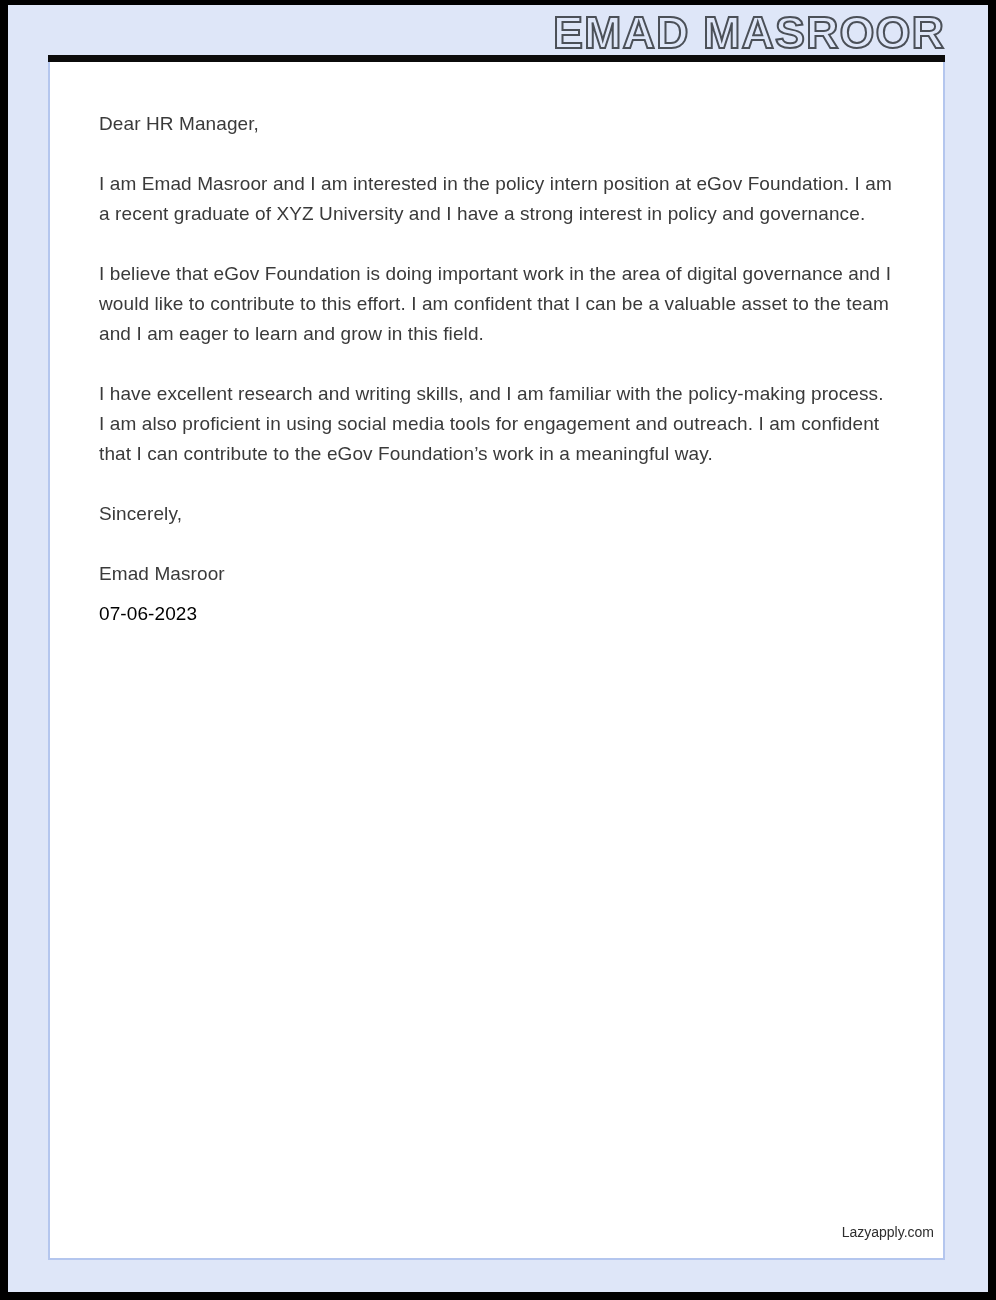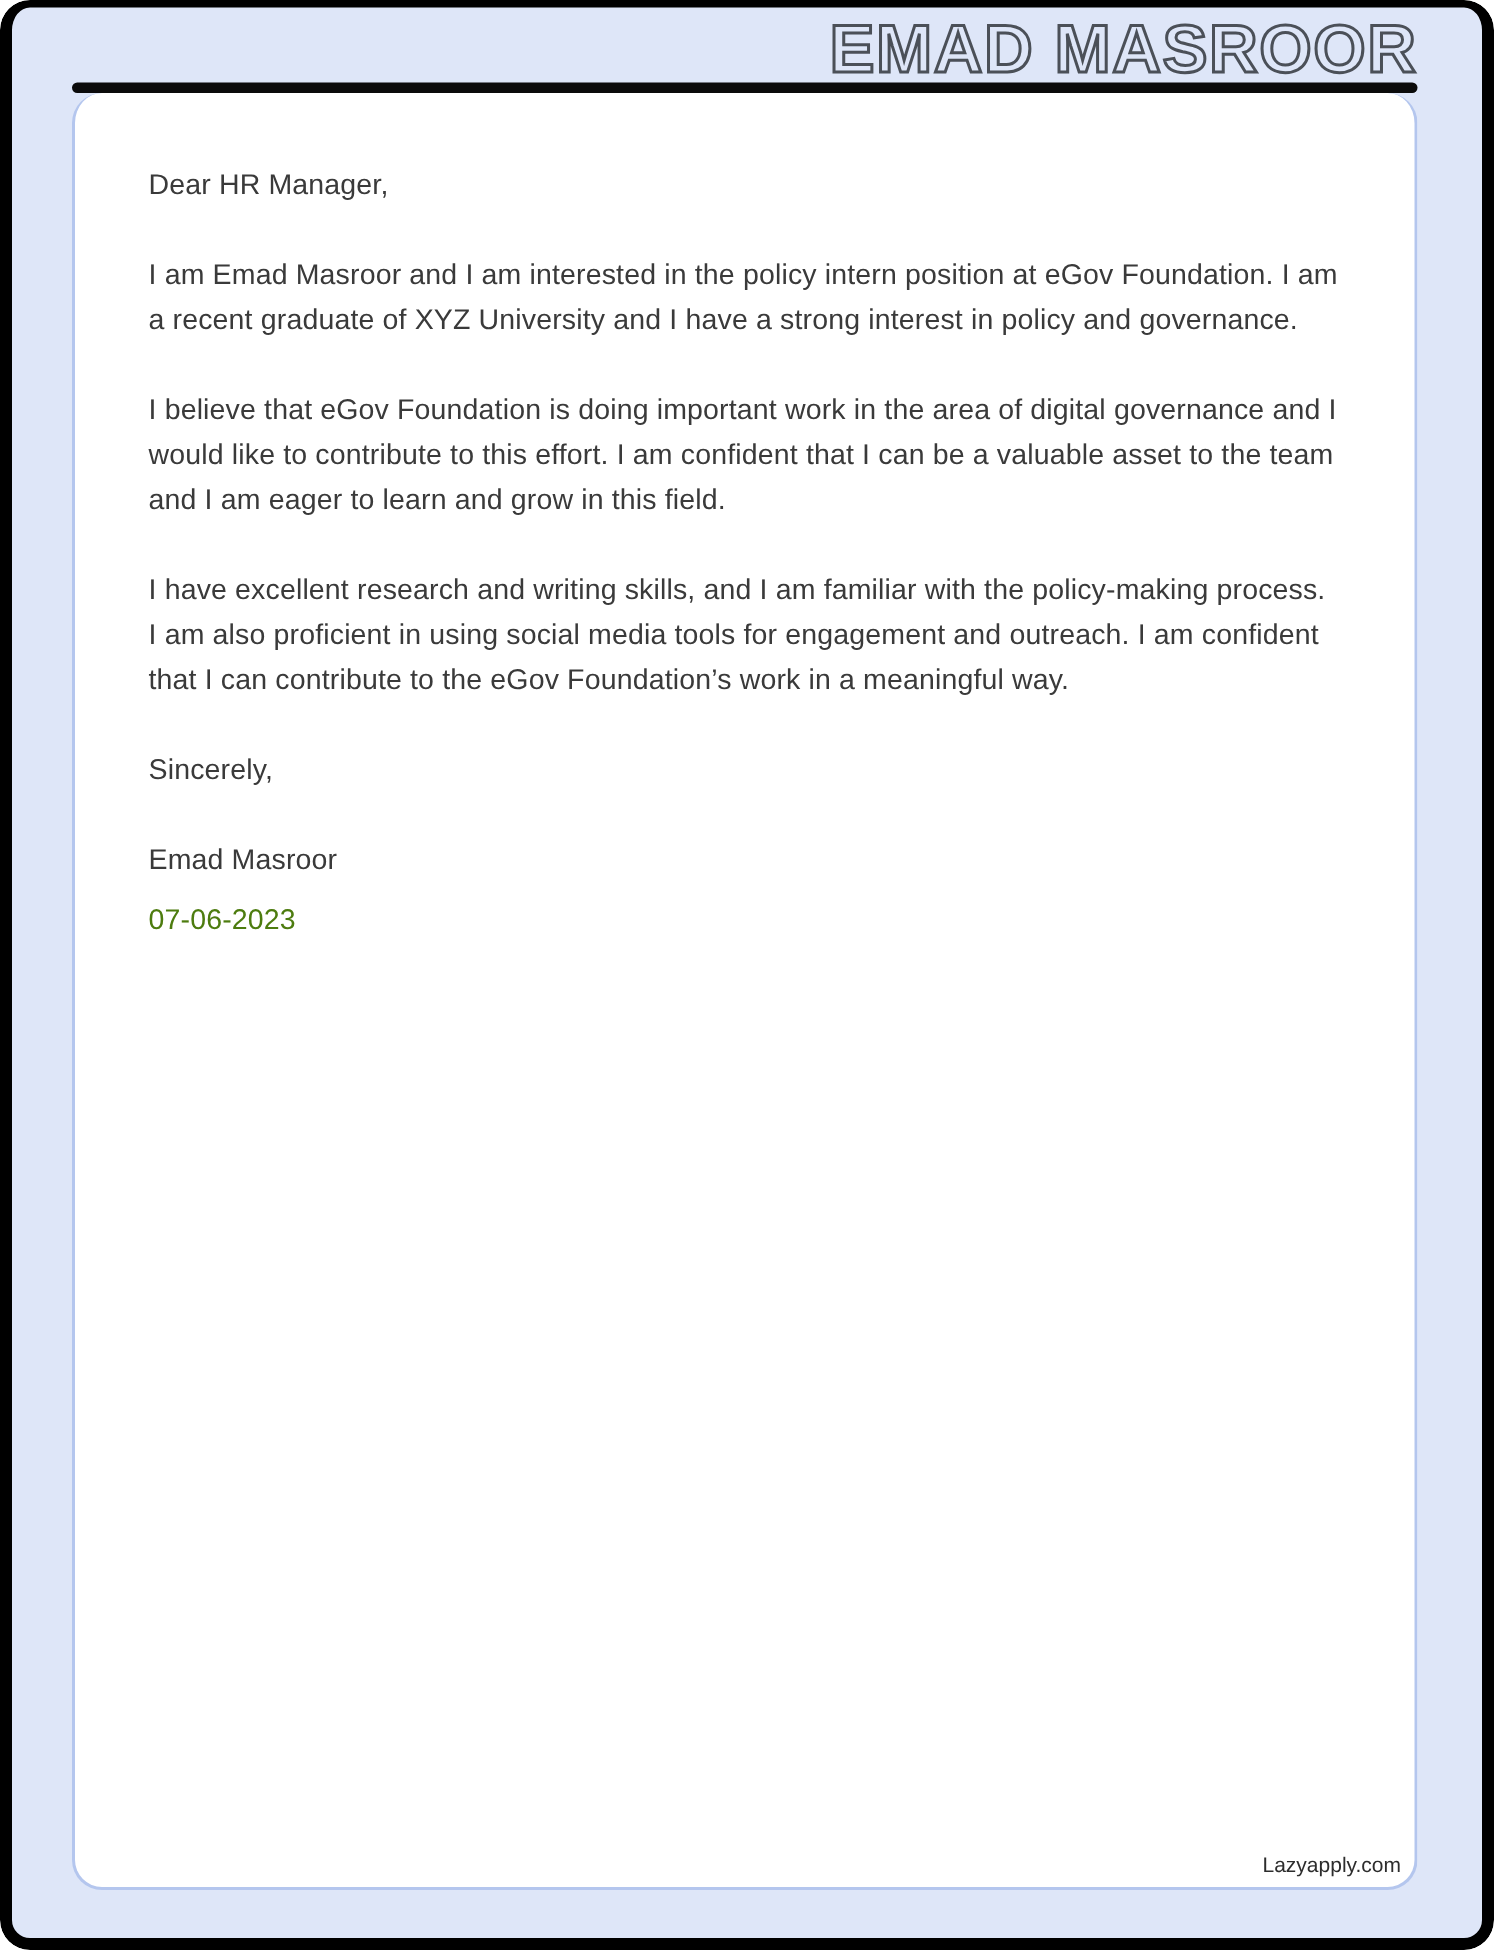--- a/index.html
+++ b/index.html
@@ -2,7 +2,7 @@
 <html><head>
 <meta charset="utf-8">
 <style>
-  * { margin: 0; padding: 0; box-sizing: border-box; border-radius: 20px; }
+  * { margin: 0; padding: 0; box-sizing: border-box; }
   html, body { background: #ffffff; }
   body {
     font-family: "Liberation Sans", "DejaVu Sans", sans-serif;

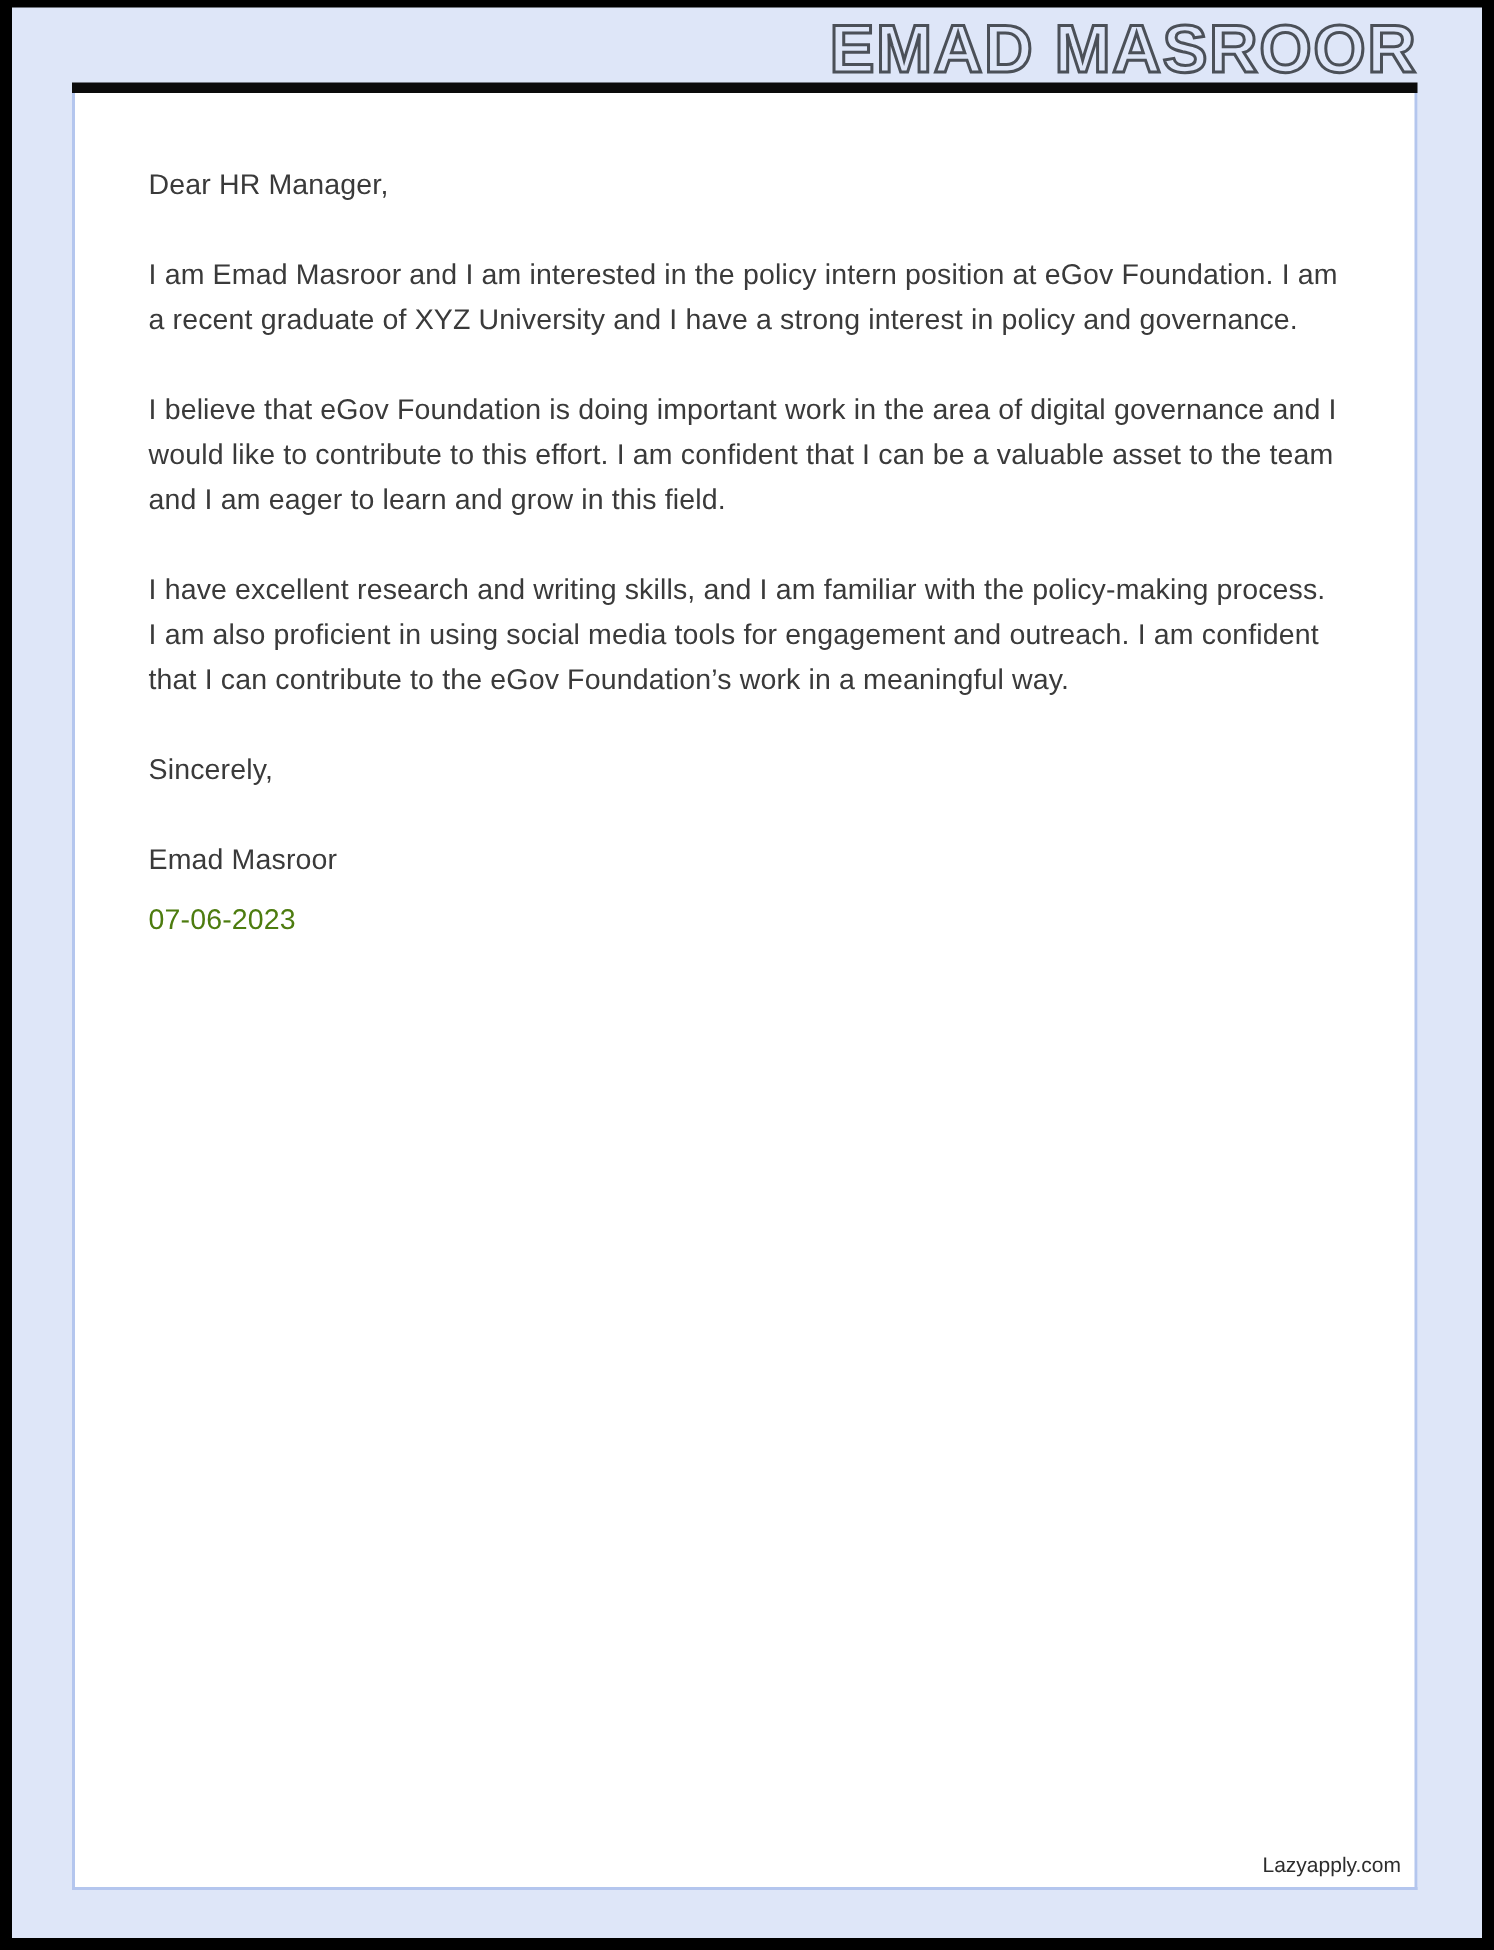--- a/index.html
+++ b/index.html
@@ -61,7 +61,7 @@
   .date-link {
     font-size: 19px;
     line-height: 30px;
-    color: #4d7c0f;
+    color: #000000;
     text-decoration: none;
     display: inline-block;
   }

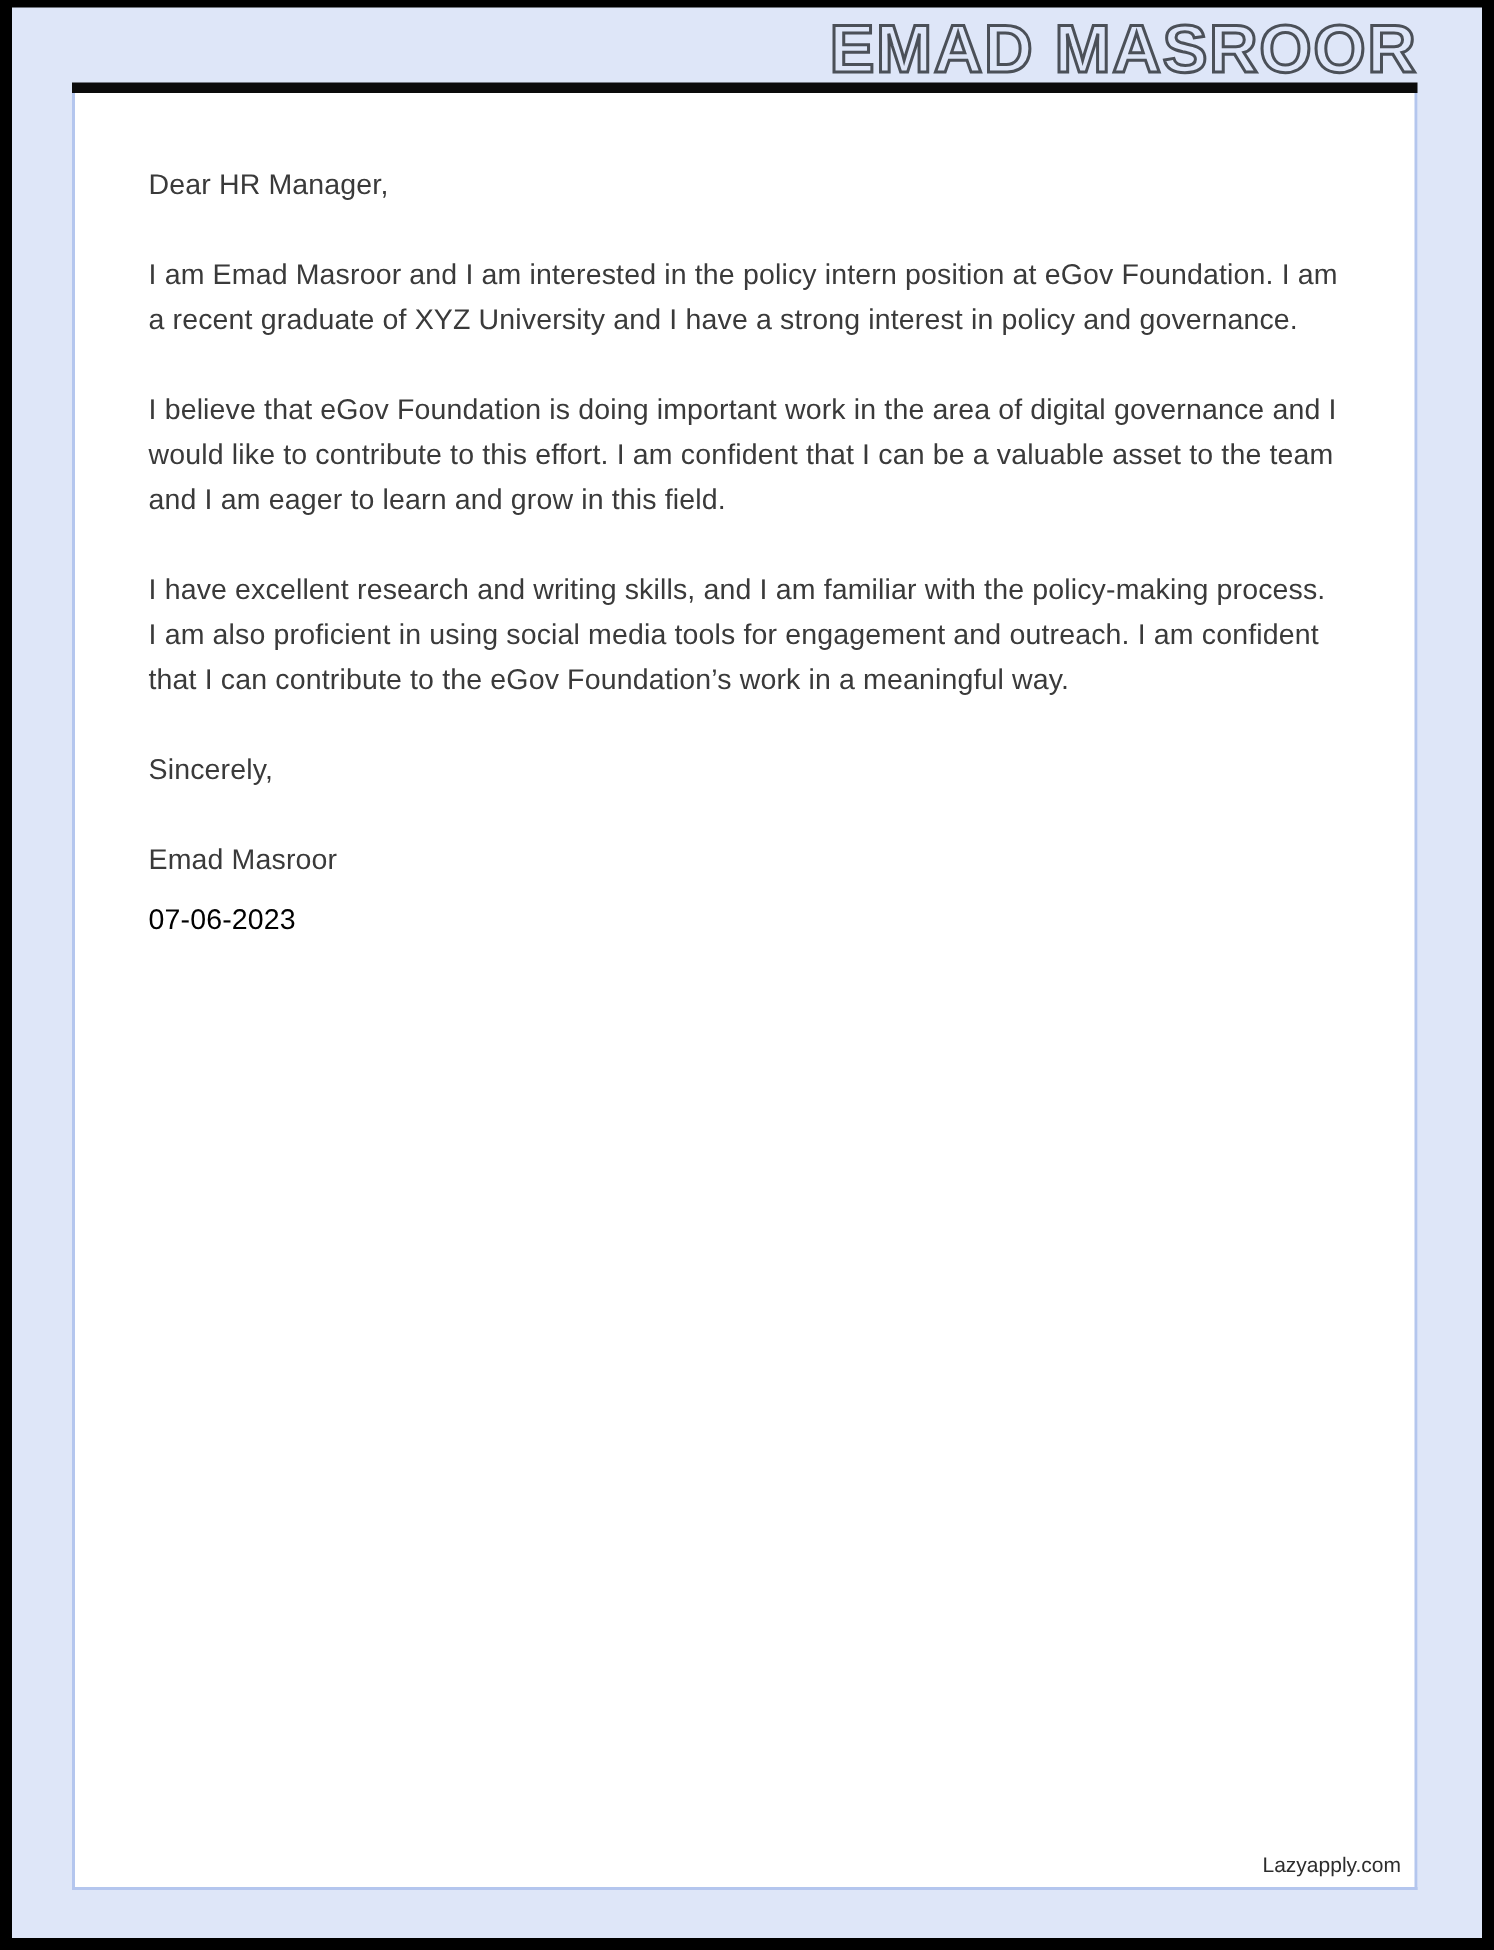--- a/index.html
+++ b/index.html
@@ -68,7 +68,7 @@
   .watermark {
     position: absolute;
     right: 9px;
-    bottom: 6px;
+    bottom: 17px;
     font-size: 14px;
     line-height: 18px;
     color: #2d2d2d;

